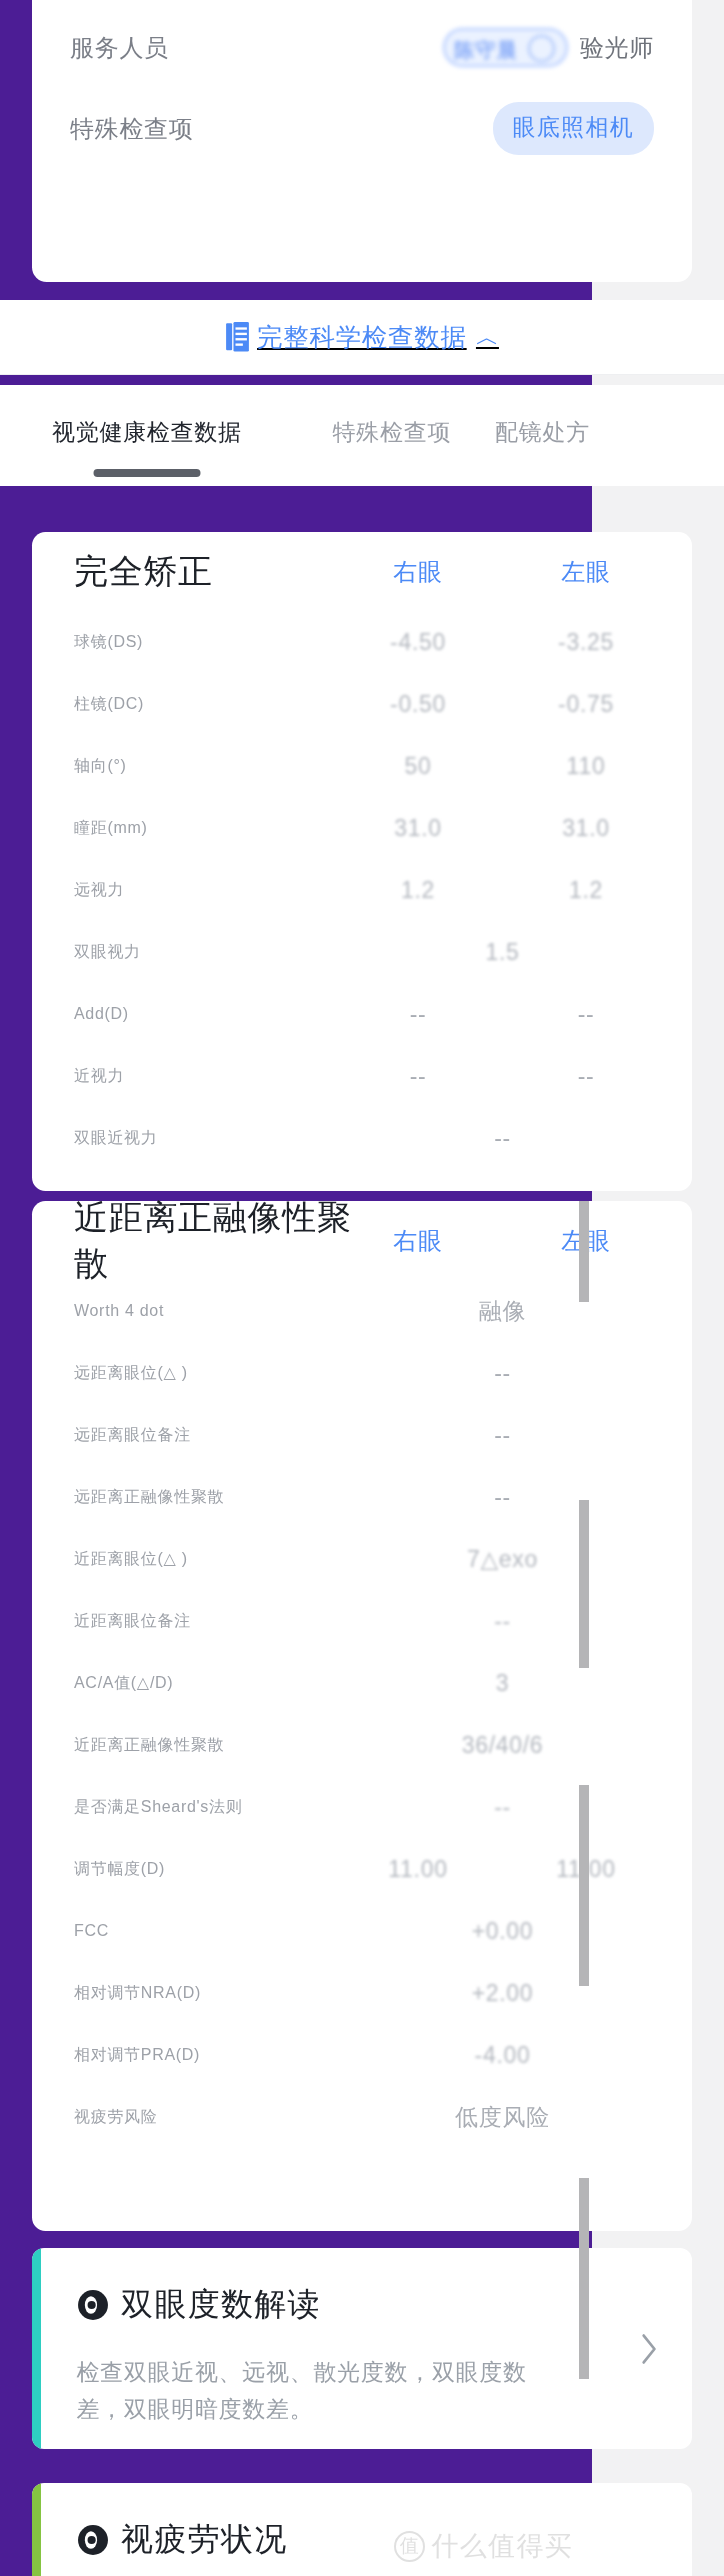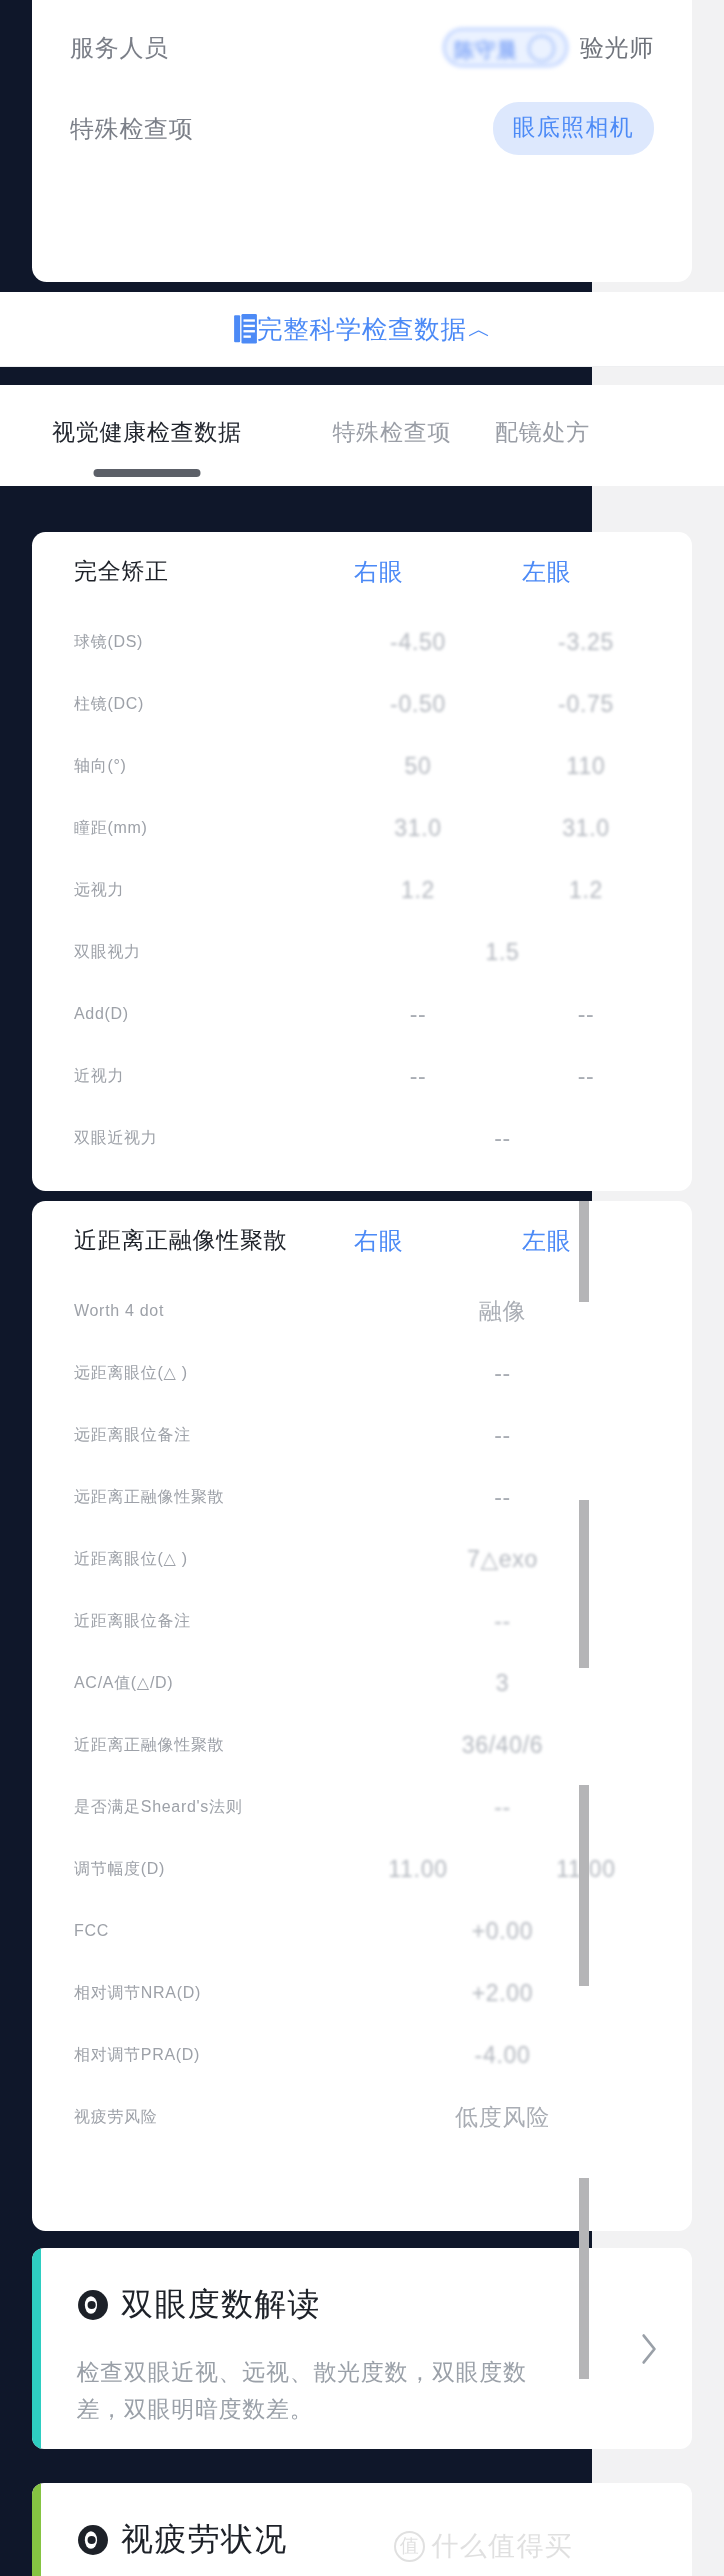--- a/index.html
+++ b/index.html
@@ -16,7 +16,7 @@
     position: relative;
     width: 592px;
     height: 2576px;
-    background: #0f172a;
+    background: #4c1d95;
   }
 
   

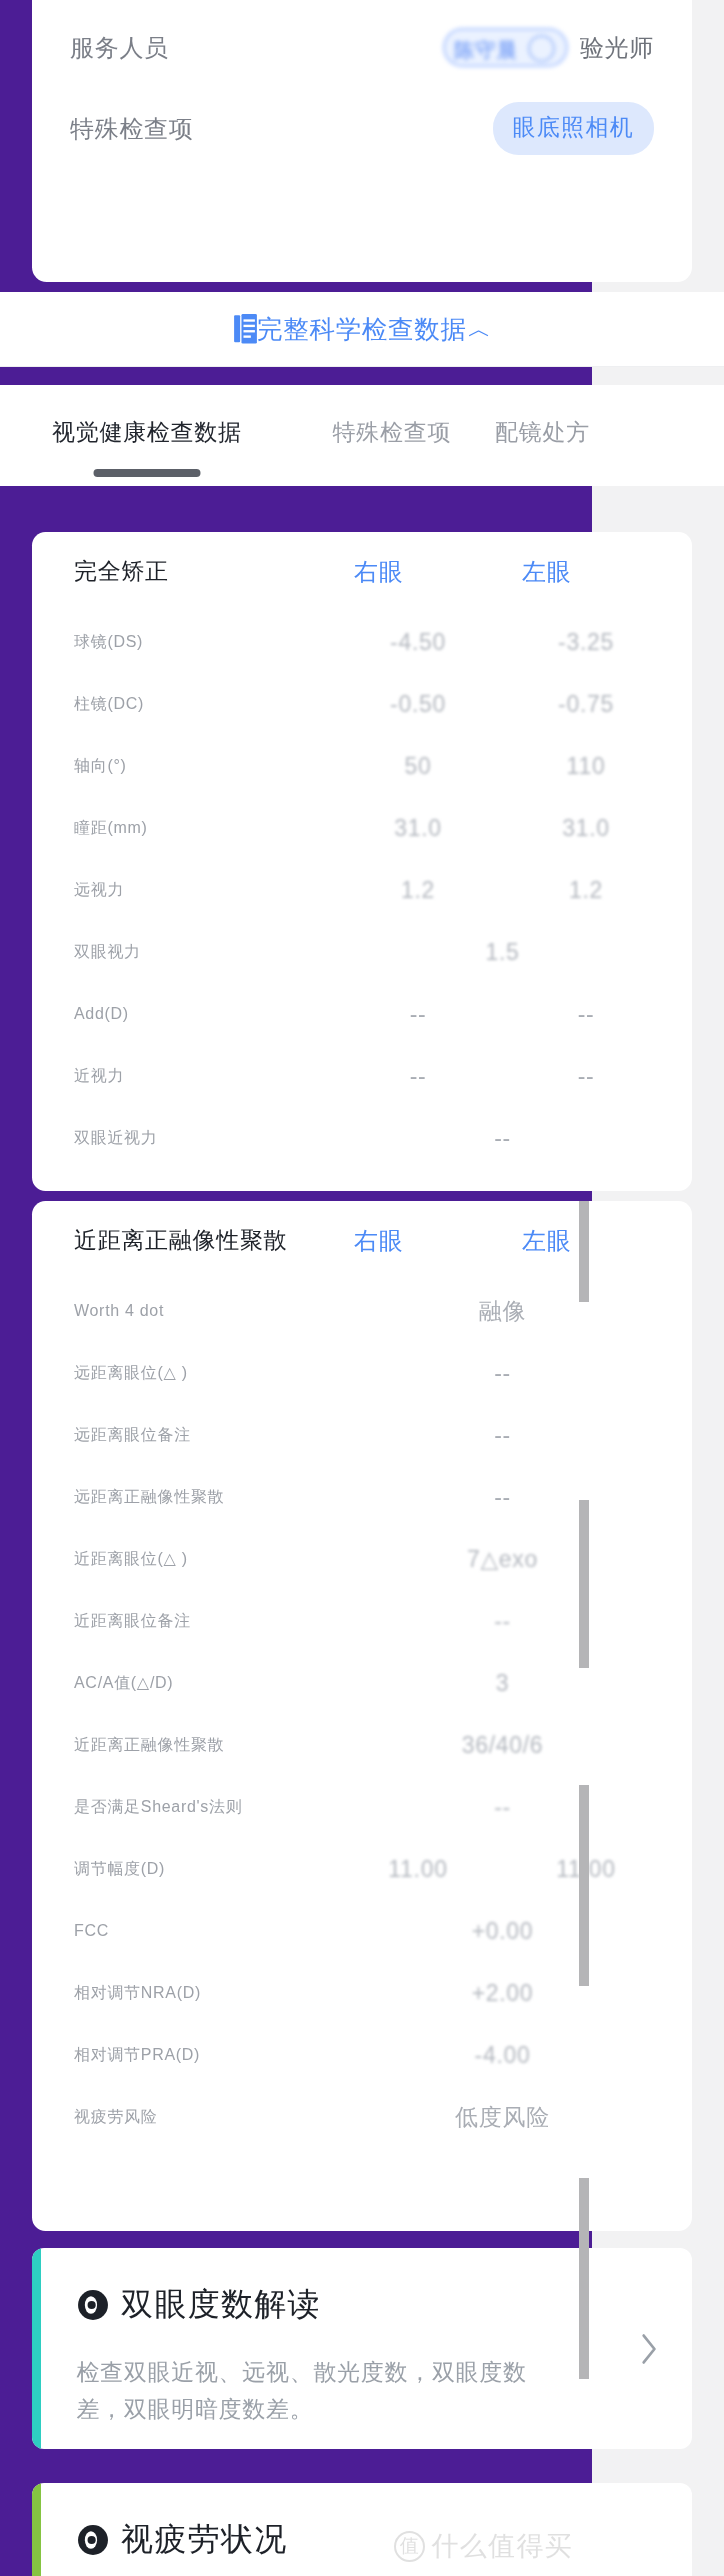--- a/index.html
+++ b/index.html
@@ -94,13 +94,15 @@
   
   #expand-bar {
     position: absolute;
-    left: 0; top: 292px;
+    left: 0; top: 300px;
     width: 725px; height: 75px;
     background: #ffffff;
     display: flex;
     align-items: center;
     justify-content: center;
+    gap: 8px;
     border-bottom: 1.3px solid #eeeff1;
+    text-decoration: underline;
   }
   #expand-bar .doc-icon {
     width: 23px; height: 29.5px;

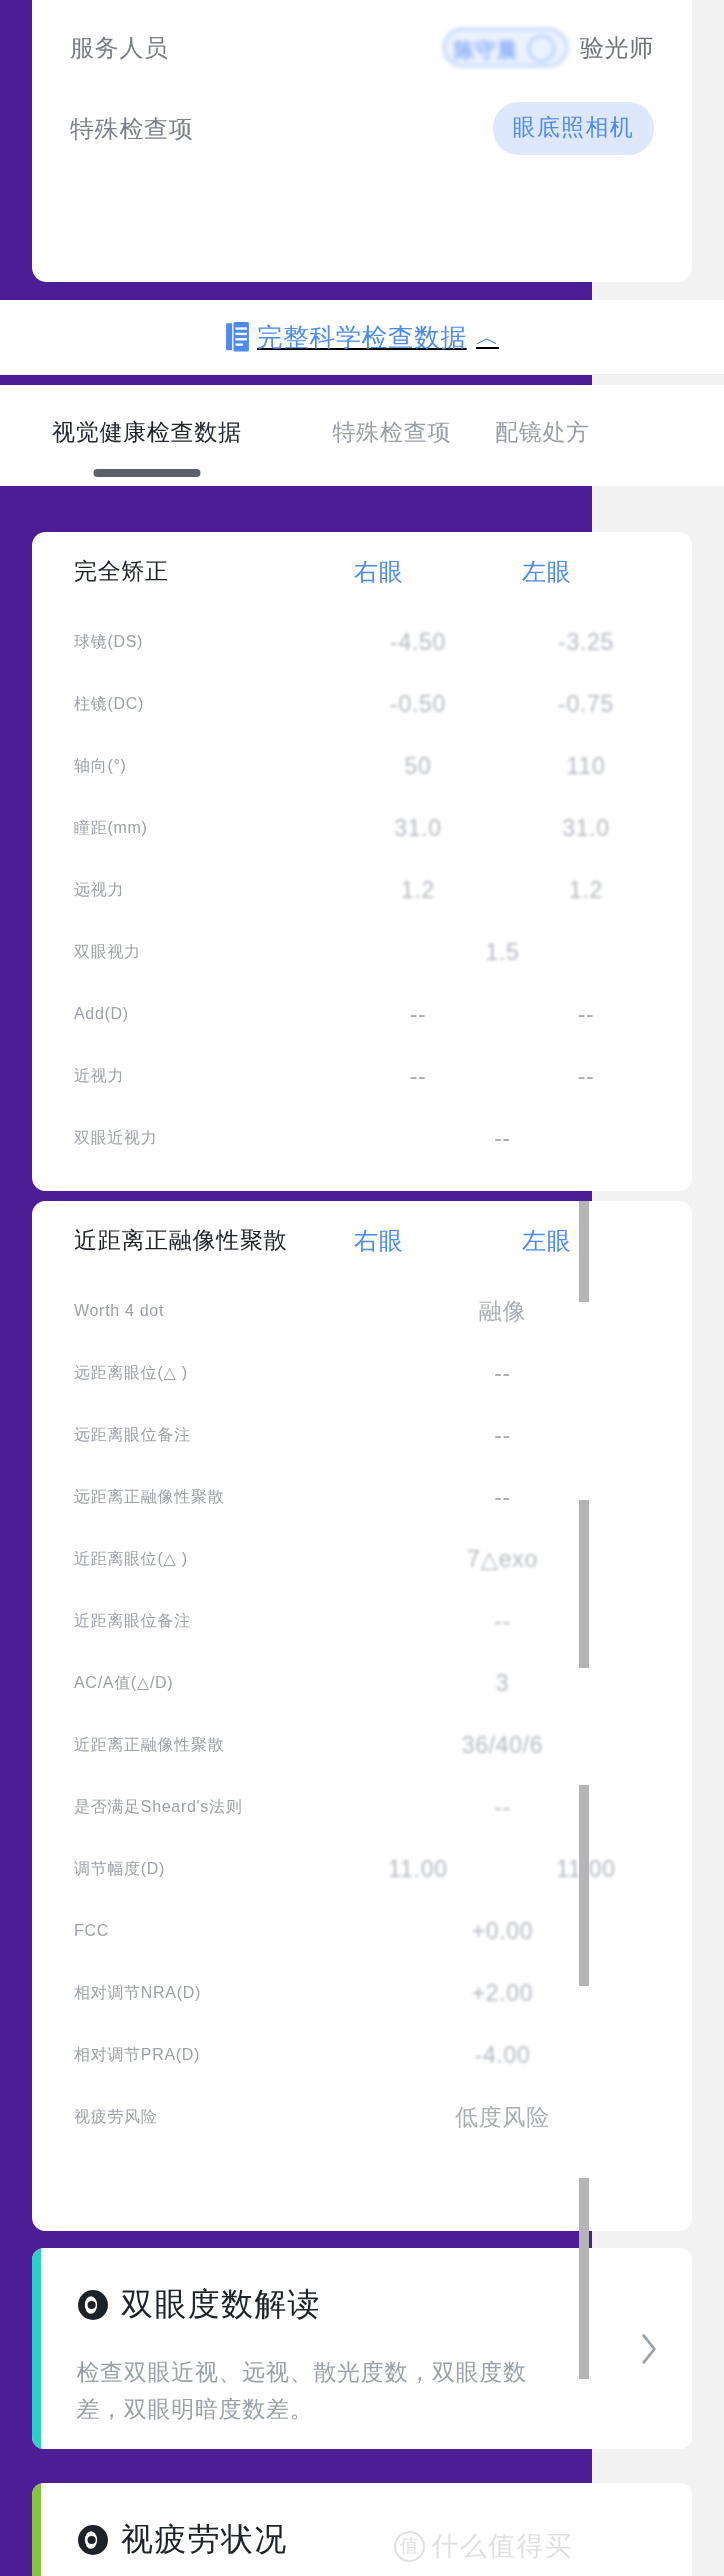--- a/index.html
+++ b/index.html
@@ -173,7 +173,7 @@
     height: 79px;
   }
   .tbl-title {
-    font-size: 23px;
+    font-size: 34px;
     color: #1d2128;
     letter-spacing: 0.7px;
     flex: 1;

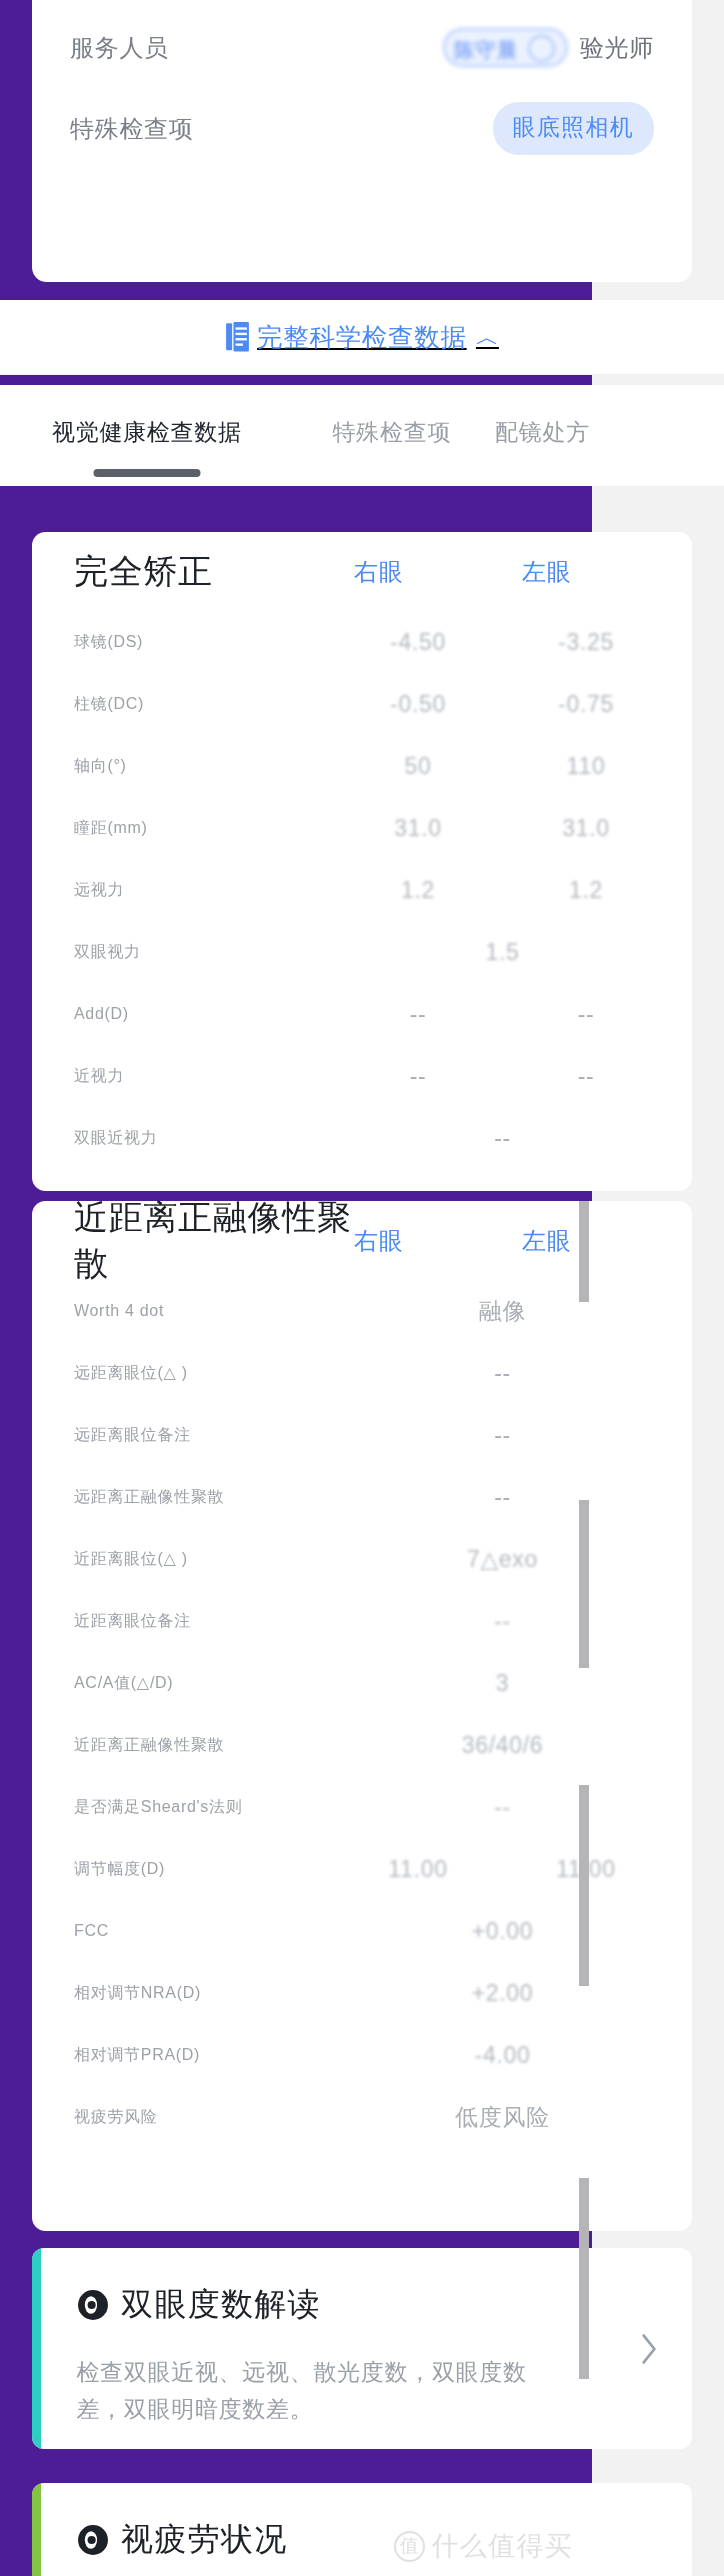--- a/index.html
+++ b/index.html
@@ -180,7 +180,7 @@
   }
   .col-head {
     width: 128px;
-    text-align: left;
+    text-align: center;
     font-size: 24px;
     color: #4c8af6;
     letter-spacing: 0.7px;

